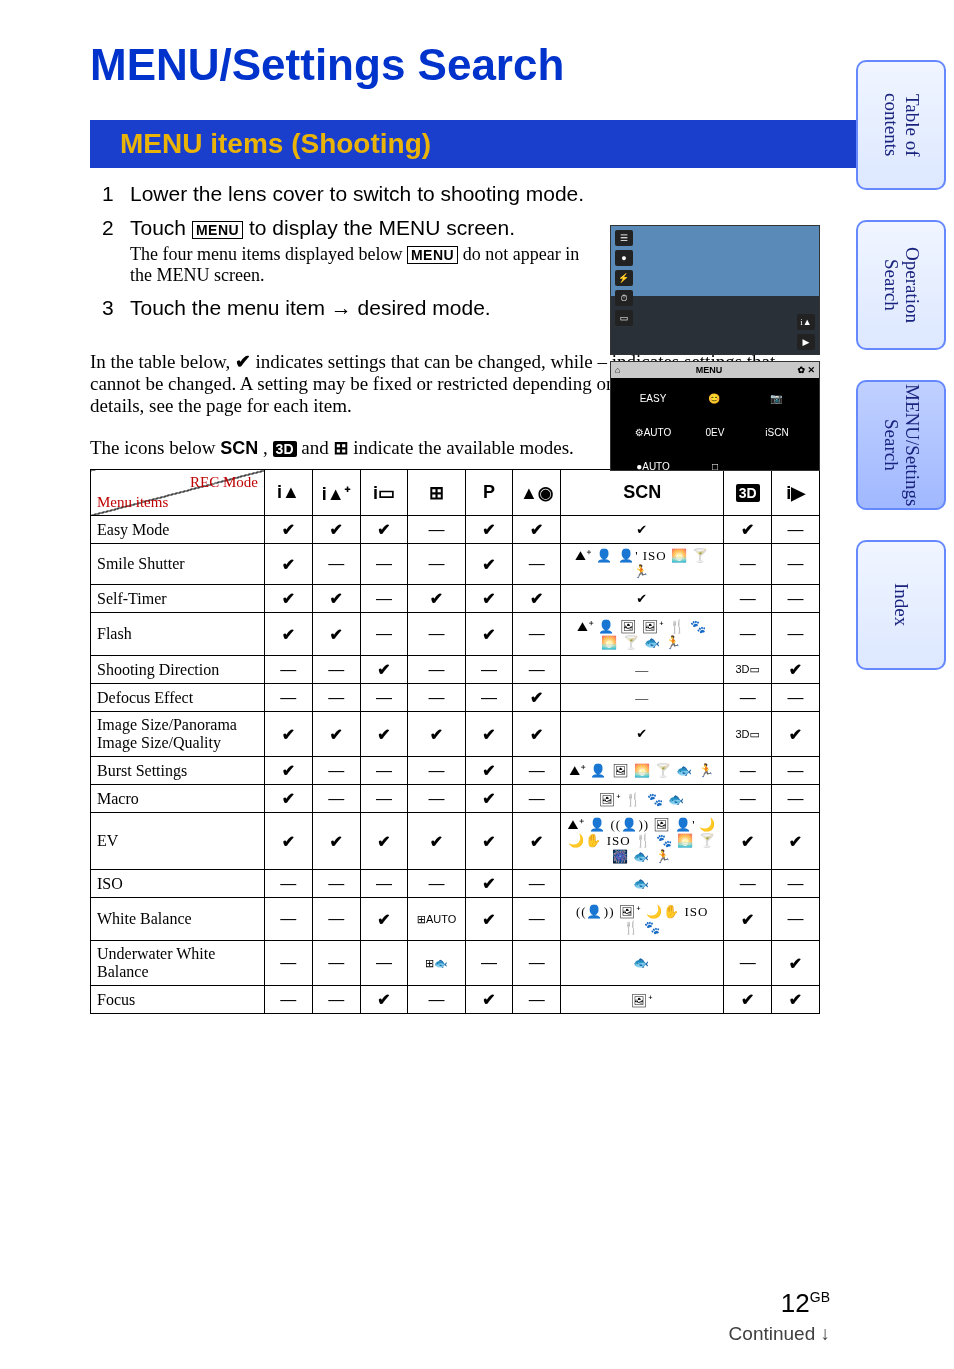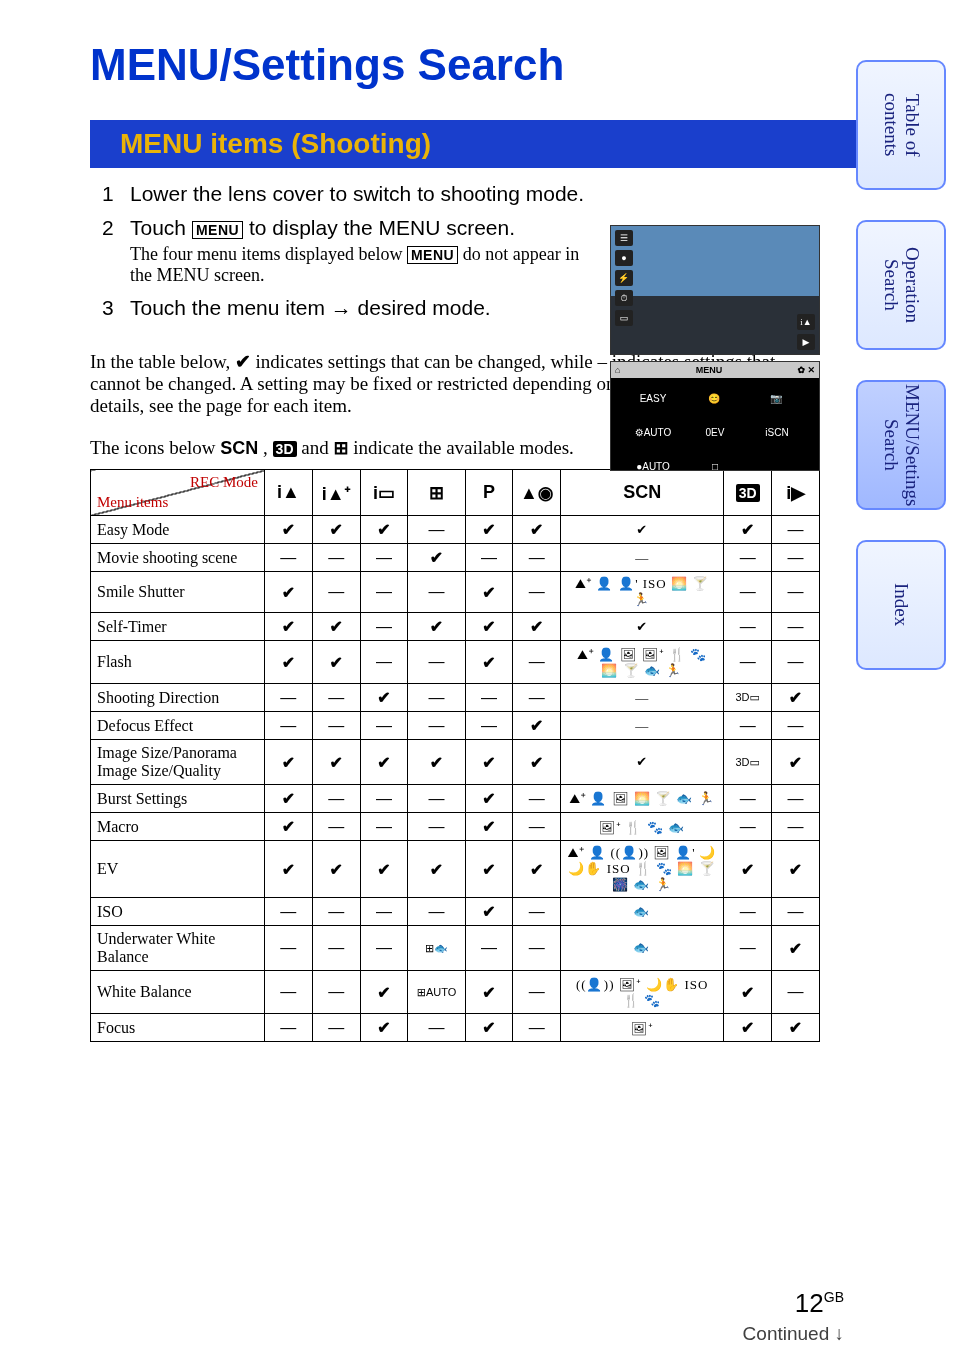--- a/index.html
+++ b/index.html
@@ -343,18 +343,6 @@
           <td class="c"><span class="dash">—</span></td>
         </tr>
         <tr>
-          <td>Movie shooting scene</td>
-          <td class="c"><span class="dash">—</span></td>
-          <td class="c"><span class="dash">—</span></td>
-          <td class="c"><span class="dash">—</span></td>
-          <td class="c"><span class="tick">✔</span></td>
-          <td class="c"><span class="dash">—</span></td>
-          <td class="c"><span class="dash">—</span></td>
-          <td class="scn">—</td>
-          <td class="c"><span class="dash">—</span></td>
-          <td class="c"><span class="dash">—</span></td>
-        </tr>
-        <tr>
           <td>Smile Shutter</td>
           <td class="c"><span class="tick">✔</span></td>
           <td class="c"><span class="dash">—</span></td>

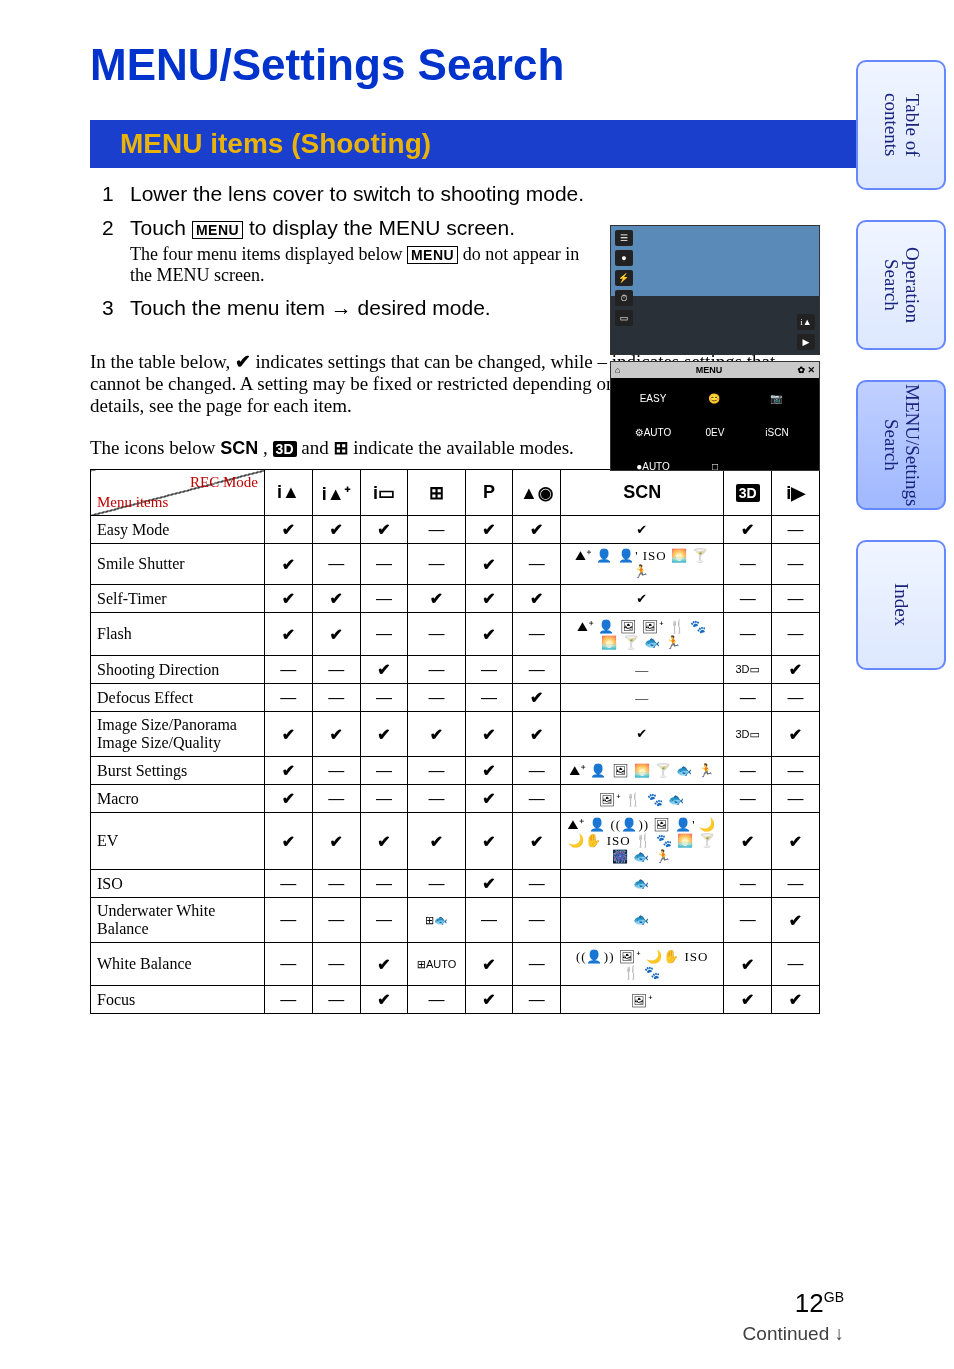--- a/index.html
+++ b/index.html
@@ -463,6 +463,18 @@
           <td class="c"><span class="dash">—</span></td>
         </tr>
         <tr>
+          <td>White Balance</td>
+          <td class="c"><span class="dash">—</span></td>
+          <td class="c"><span class="dash">—</span></td>
+          <td class="c"><span class="tick">✔</span></td>
+          <td class="c" style="font-size: 11px;">⊞AUTO</td>
+          <td class="c"><span class="tick">✔</span></td>
+          <td class="c"><span class="dash">—</span></td>
+          <td class="scn">((👤)) 🖼⁺ 🌙✋ ISO 🍴 🐾</td>
+          <td class="c"><span class="tick">✔</span></td>
+          <td class="c"><span class="dash">—</span></td>
+        </tr>
+        <tr>
           <td>Underwater White Balance</td>
           <td class="c"><span class="dash">—</span></td>
           <td class="c"><span class="dash">—</span></td>
@@ -473,18 +485,6 @@
           <td class="scn">🐟</td>
           <td class="c"><span class="dash">—</span></td>
           <td class="c"><span class="tick">✔</span></td>
-        </tr>
-        <tr>
-          <td>White Balance</td>
-          <td class="c"><span class="dash">—</span></td>
-          <td class="c"><span class="dash">—</span></td>
-          <td class="c"><span class="tick">✔</span></td>
-          <td class="c" style="font-size: 11px;">⊞AUTO</td>
-          <td class="c"><span class="tick">✔</span></td>
-          <td class="c"><span class="dash">—</span></td>
-          <td class="scn">((👤)) 🖼⁺ 🌙✋ ISO 🍴 🐾</td>
-          <td class="c"><span class="tick">✔</span></td>
-          <td class="c"><span class="dash">—</span></td>
         </tr>
         <tr>
           <td>Focus</td>

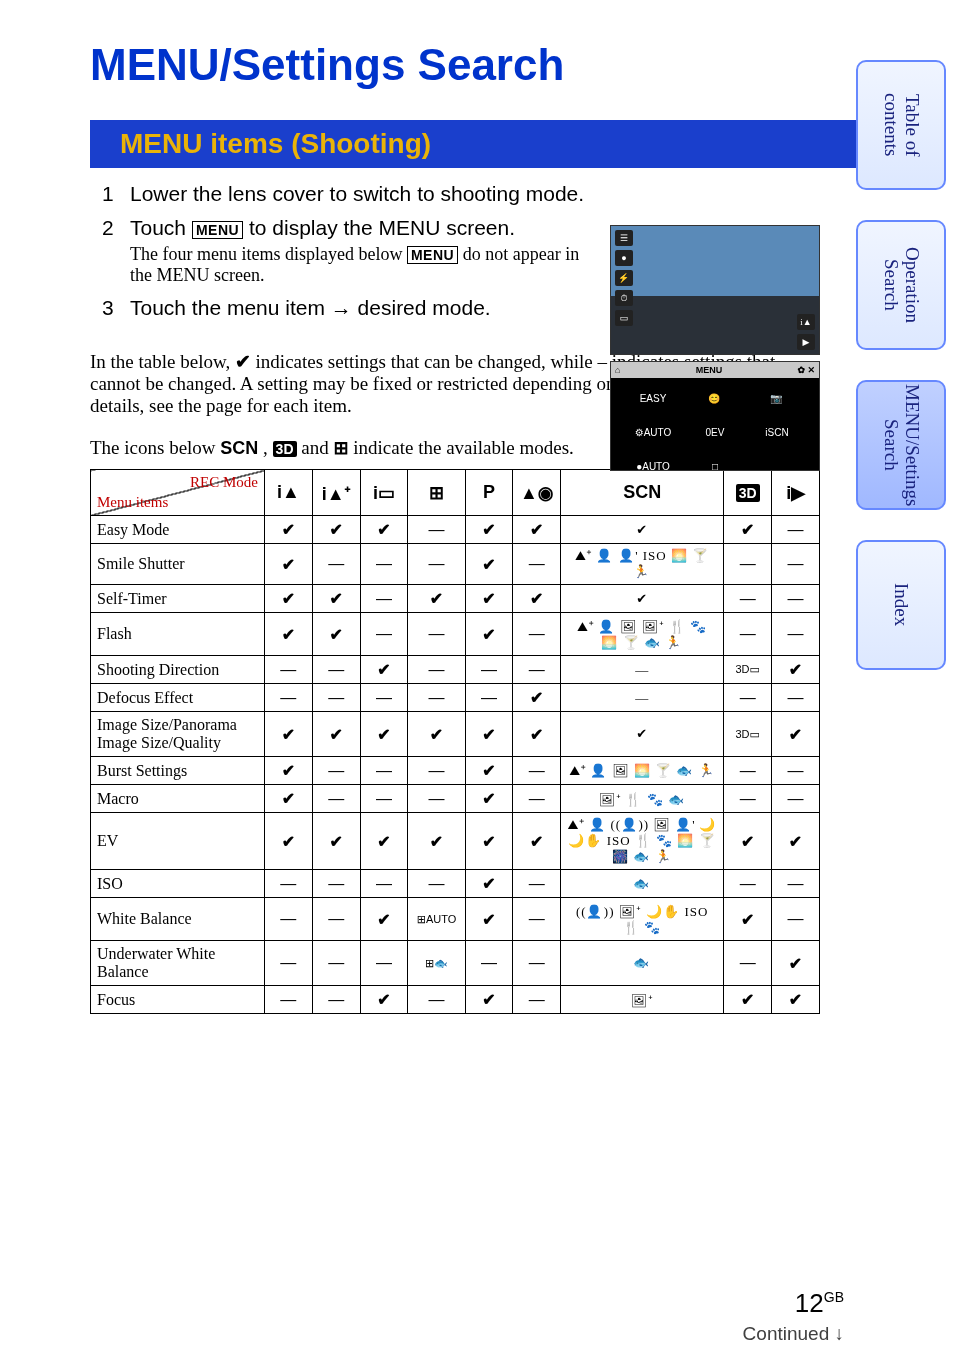--- a/index.html
+++ b/index.html
@@ -207,7 +207,7 @@
 
   .footer {
     position: absolute;
-    bottom: 24px; right: 110px;
+    bottom: 24px; right: 124px;
     text-align: right;
     font-family: Arial, sans-serif;
   }

